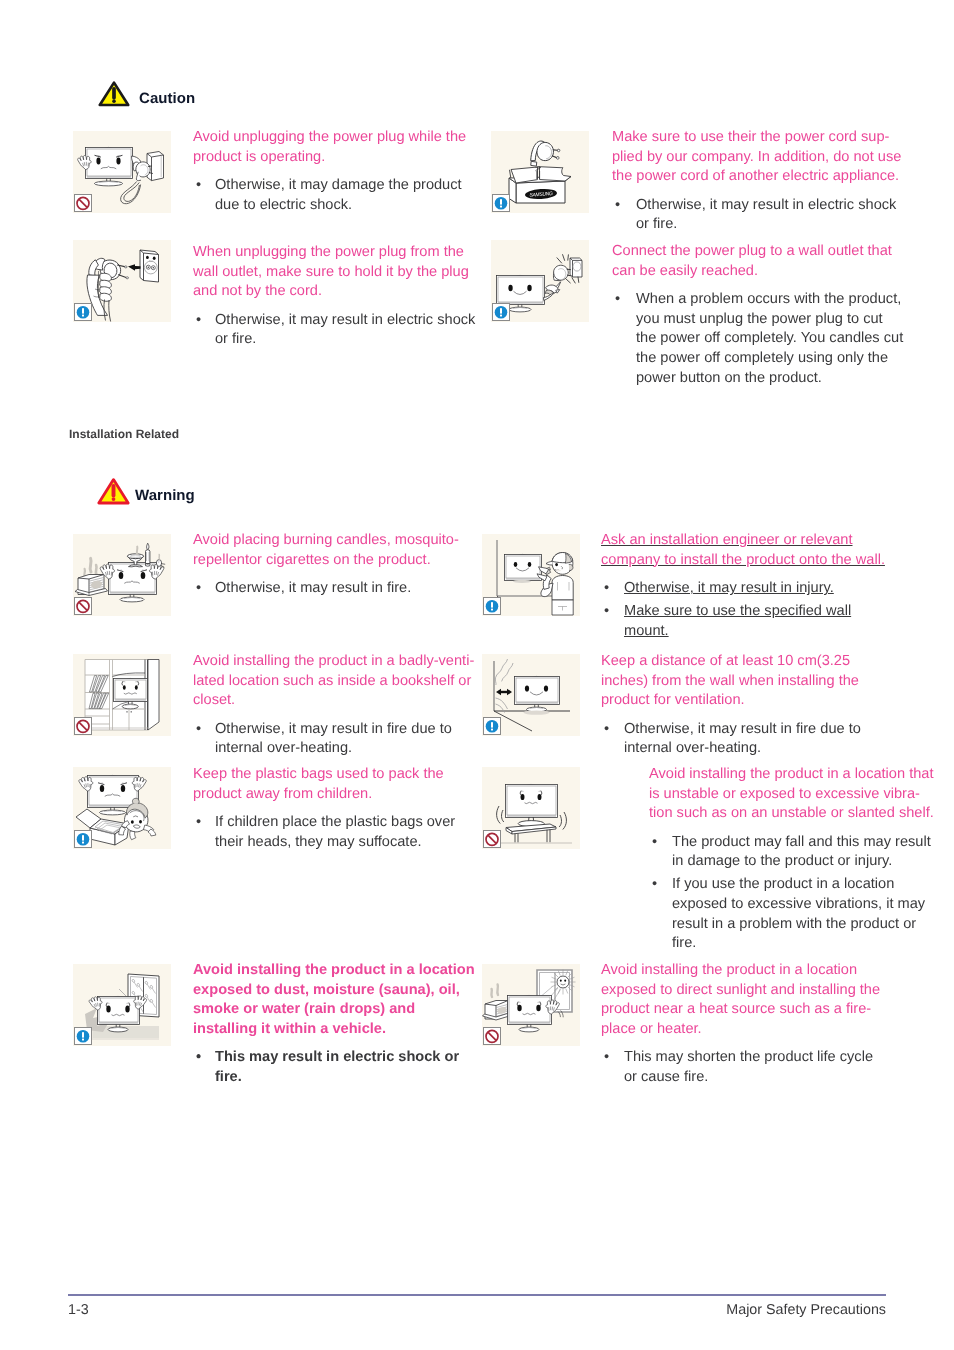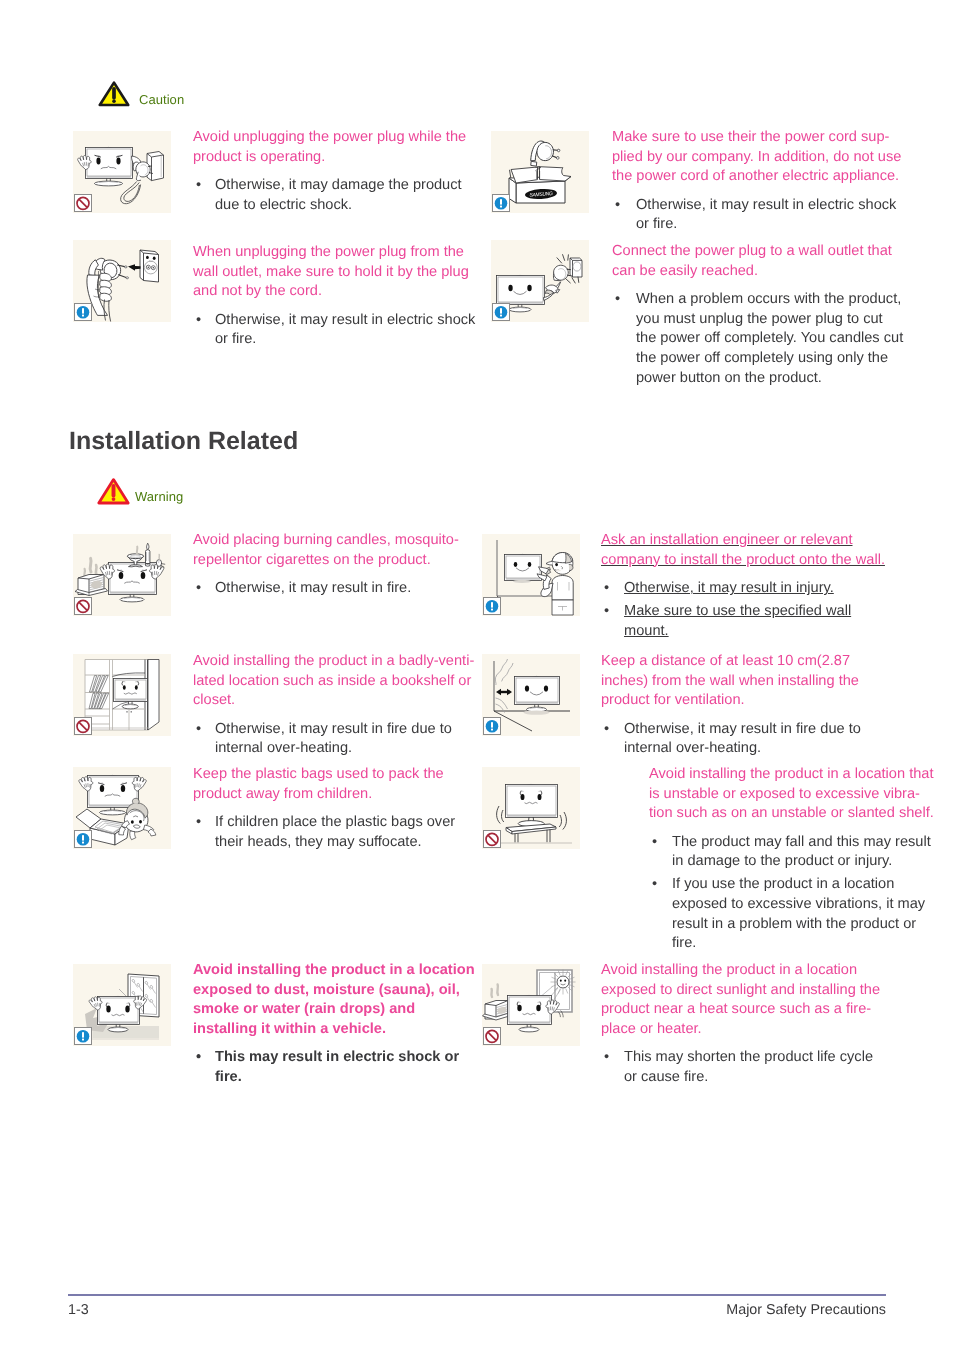--- a/index.html
+++ b/index.html
@@ -6,7 +6,7 @@
   body{width:954px;height:1350px;font-family:"Liberation Sans",sans-serif;color:#3a3a3c;-webkit-font-smoothing:antialiased;text-rendering:geometricPrecision;}
   .page{position:relative;width:954px;height:1350px;overflow:hidden;background:#fff;}
   .hdr{position:absolute;display:flex;align-items:flex-end;}
-  .hdr .lbl{font-size:13px;font-weight:normal;color:#4d7c0f;letter-spacing:0.05px;line-height:1;}
+  .hdr .lbl{font-size:15px;font-weight:bold;color:#0f172a;letter-spacing:0.05px;line-height:1;}
   .sec-title{position:absolute;font-size:25px;font-weight:bold;color:#414042;letter-spacing:0px;}
   .illus{position:absolute;width:98px;height:82px;background:#faf6ec;overflow:hidden;}
   .illus > svg{position:absolute;left:0;top:0;}

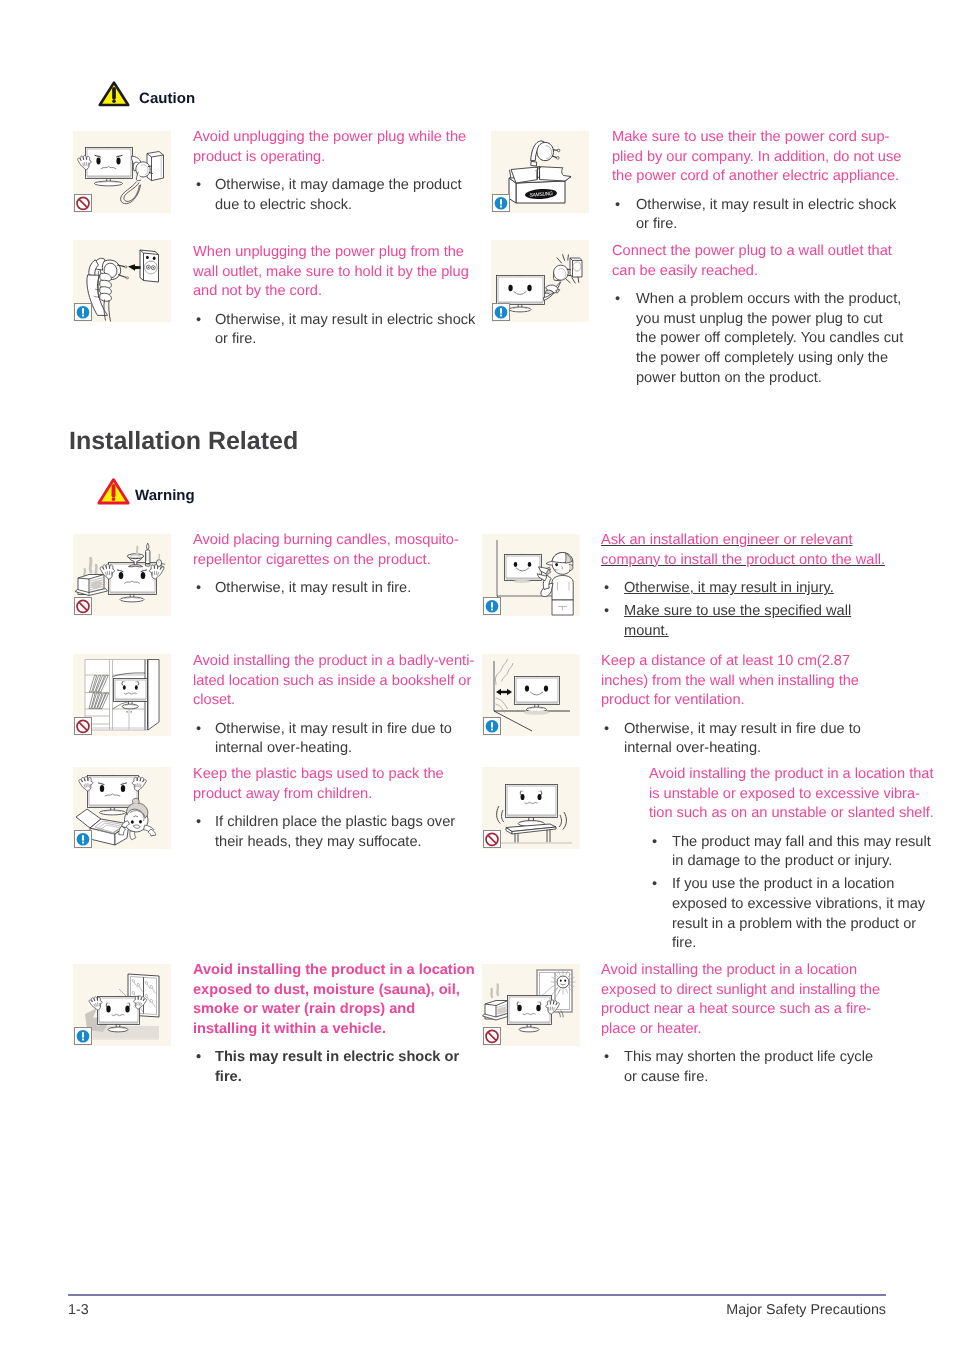--- a/index.html
+++ b/index.html
@@ -7,7 +7,7 @@
   .page{position:relative;width:954px;height:1350px;overflow:hidden;background:#fff;}
   .hdr{position:absolute;display:flex;align-items:flex-end;}
   .hdr .lbl{font-size:15px;font-weight:bold;color:#0f172a;letter-spacing:0.05px;line-height:1;}
-  .sec-title{position:absolute;font-size:25px;font-weight:bold;color:#414042;letter-spacing:0px;}
+  .sec-title{position:absolute;font-size:12px;font-weight:bold;color:#414042;letter-spacing:0px;}
   .illus{position:absolute;width:98px;height:82px;background:#faf6ec;overflow:hidden;}
   .illus > svg{position:absolute;left:0;top:0;}
   .badge{position:absolute;left:1px;bottom:1px;width:18px;height:18px;}

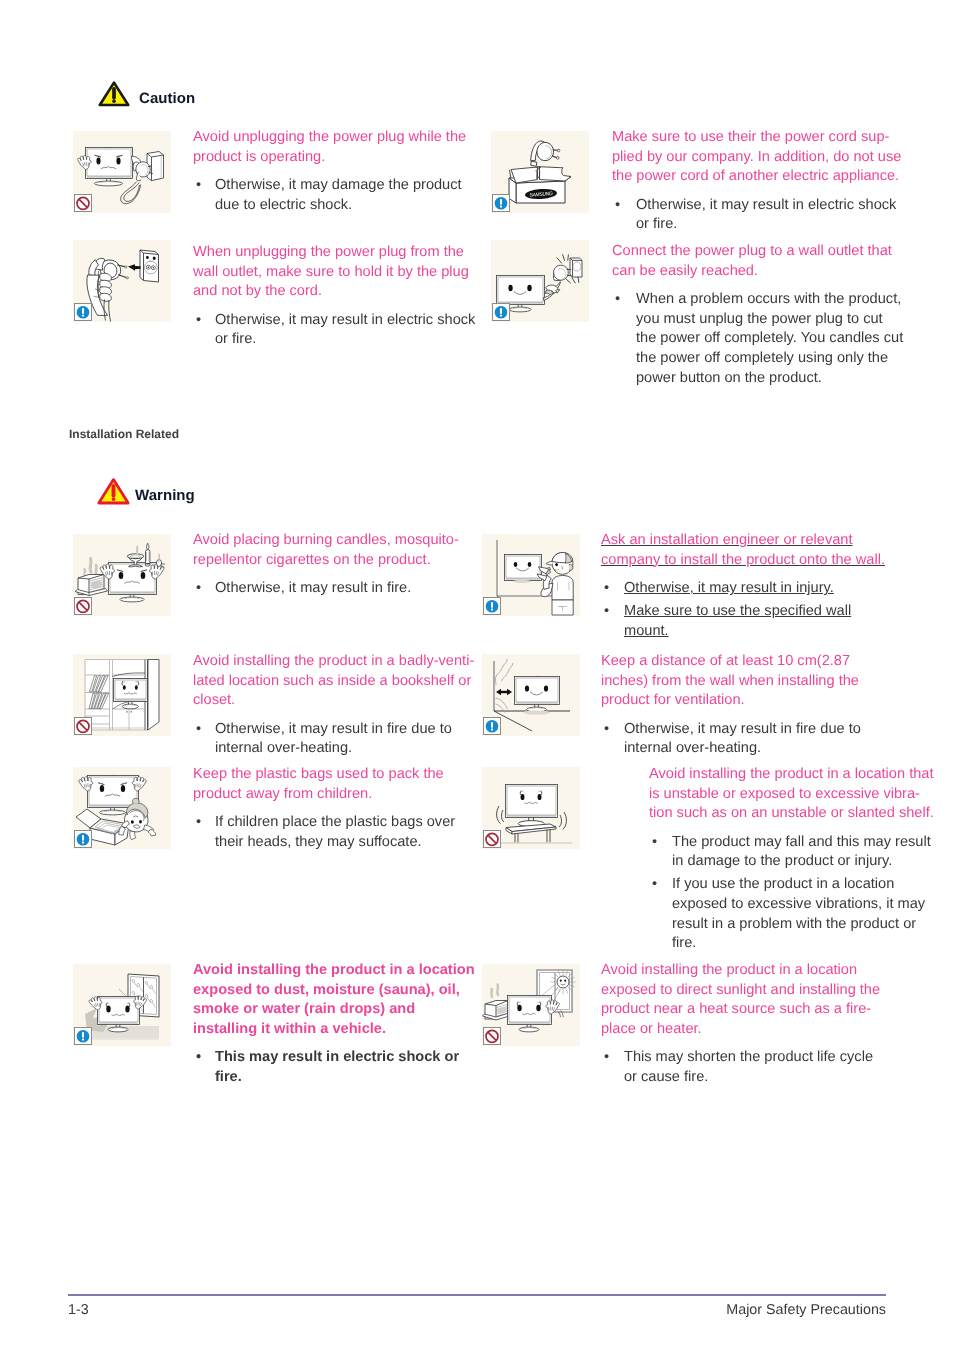--- a/index.html
+++ b/index.html
@@ -529,7 +529,7 @@
         </svg></span>
   </div>
   <div class="txt" style="left:601px;top:652px;width:285px;">
-    <p class="para">Keep a distance of at least 10 cm(2.87 inches) from the wall when installing the product for ventilation.</p>
+    <p class="para">Keep a distance of at least 10 cm(3.25 inches) from the wall when installing the product for ventilation.</p>
     <div class="sp"></div>
     <ul class="bl" style="--pad:23px">
       <li><span class="dot">•</span><span>Otherwise, it may result in fire due to internal over-heating.</span></li>

